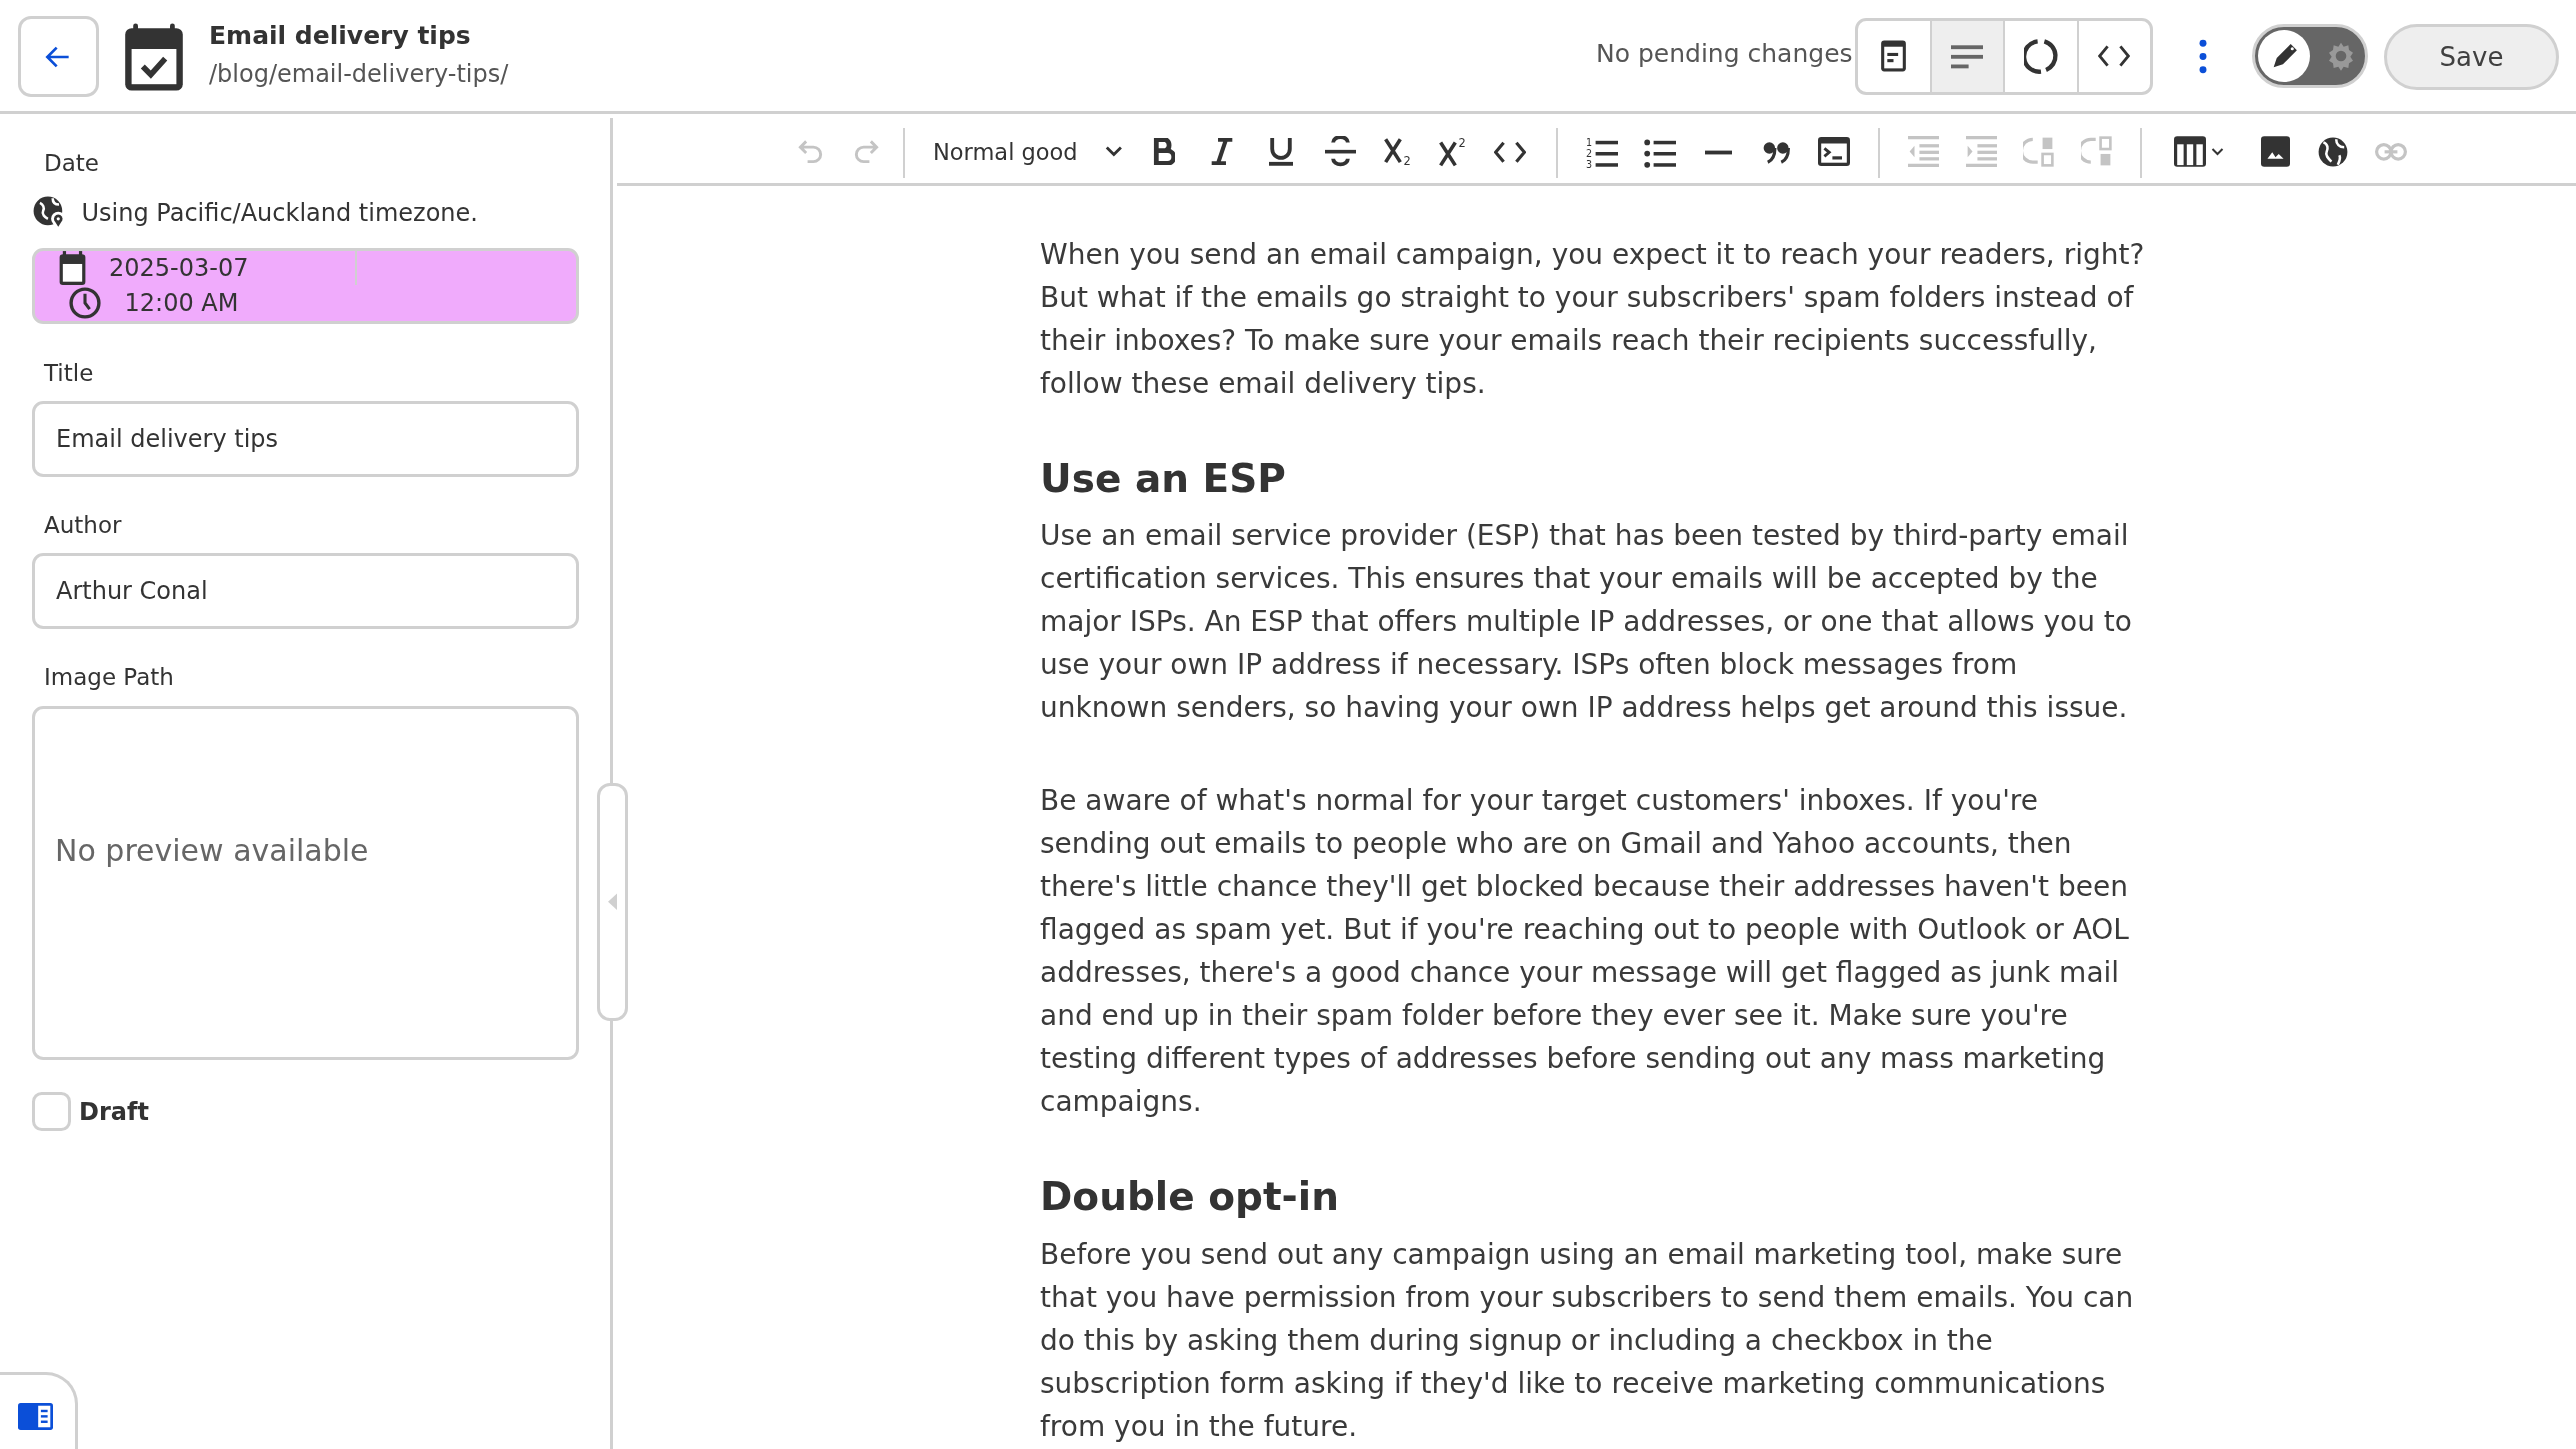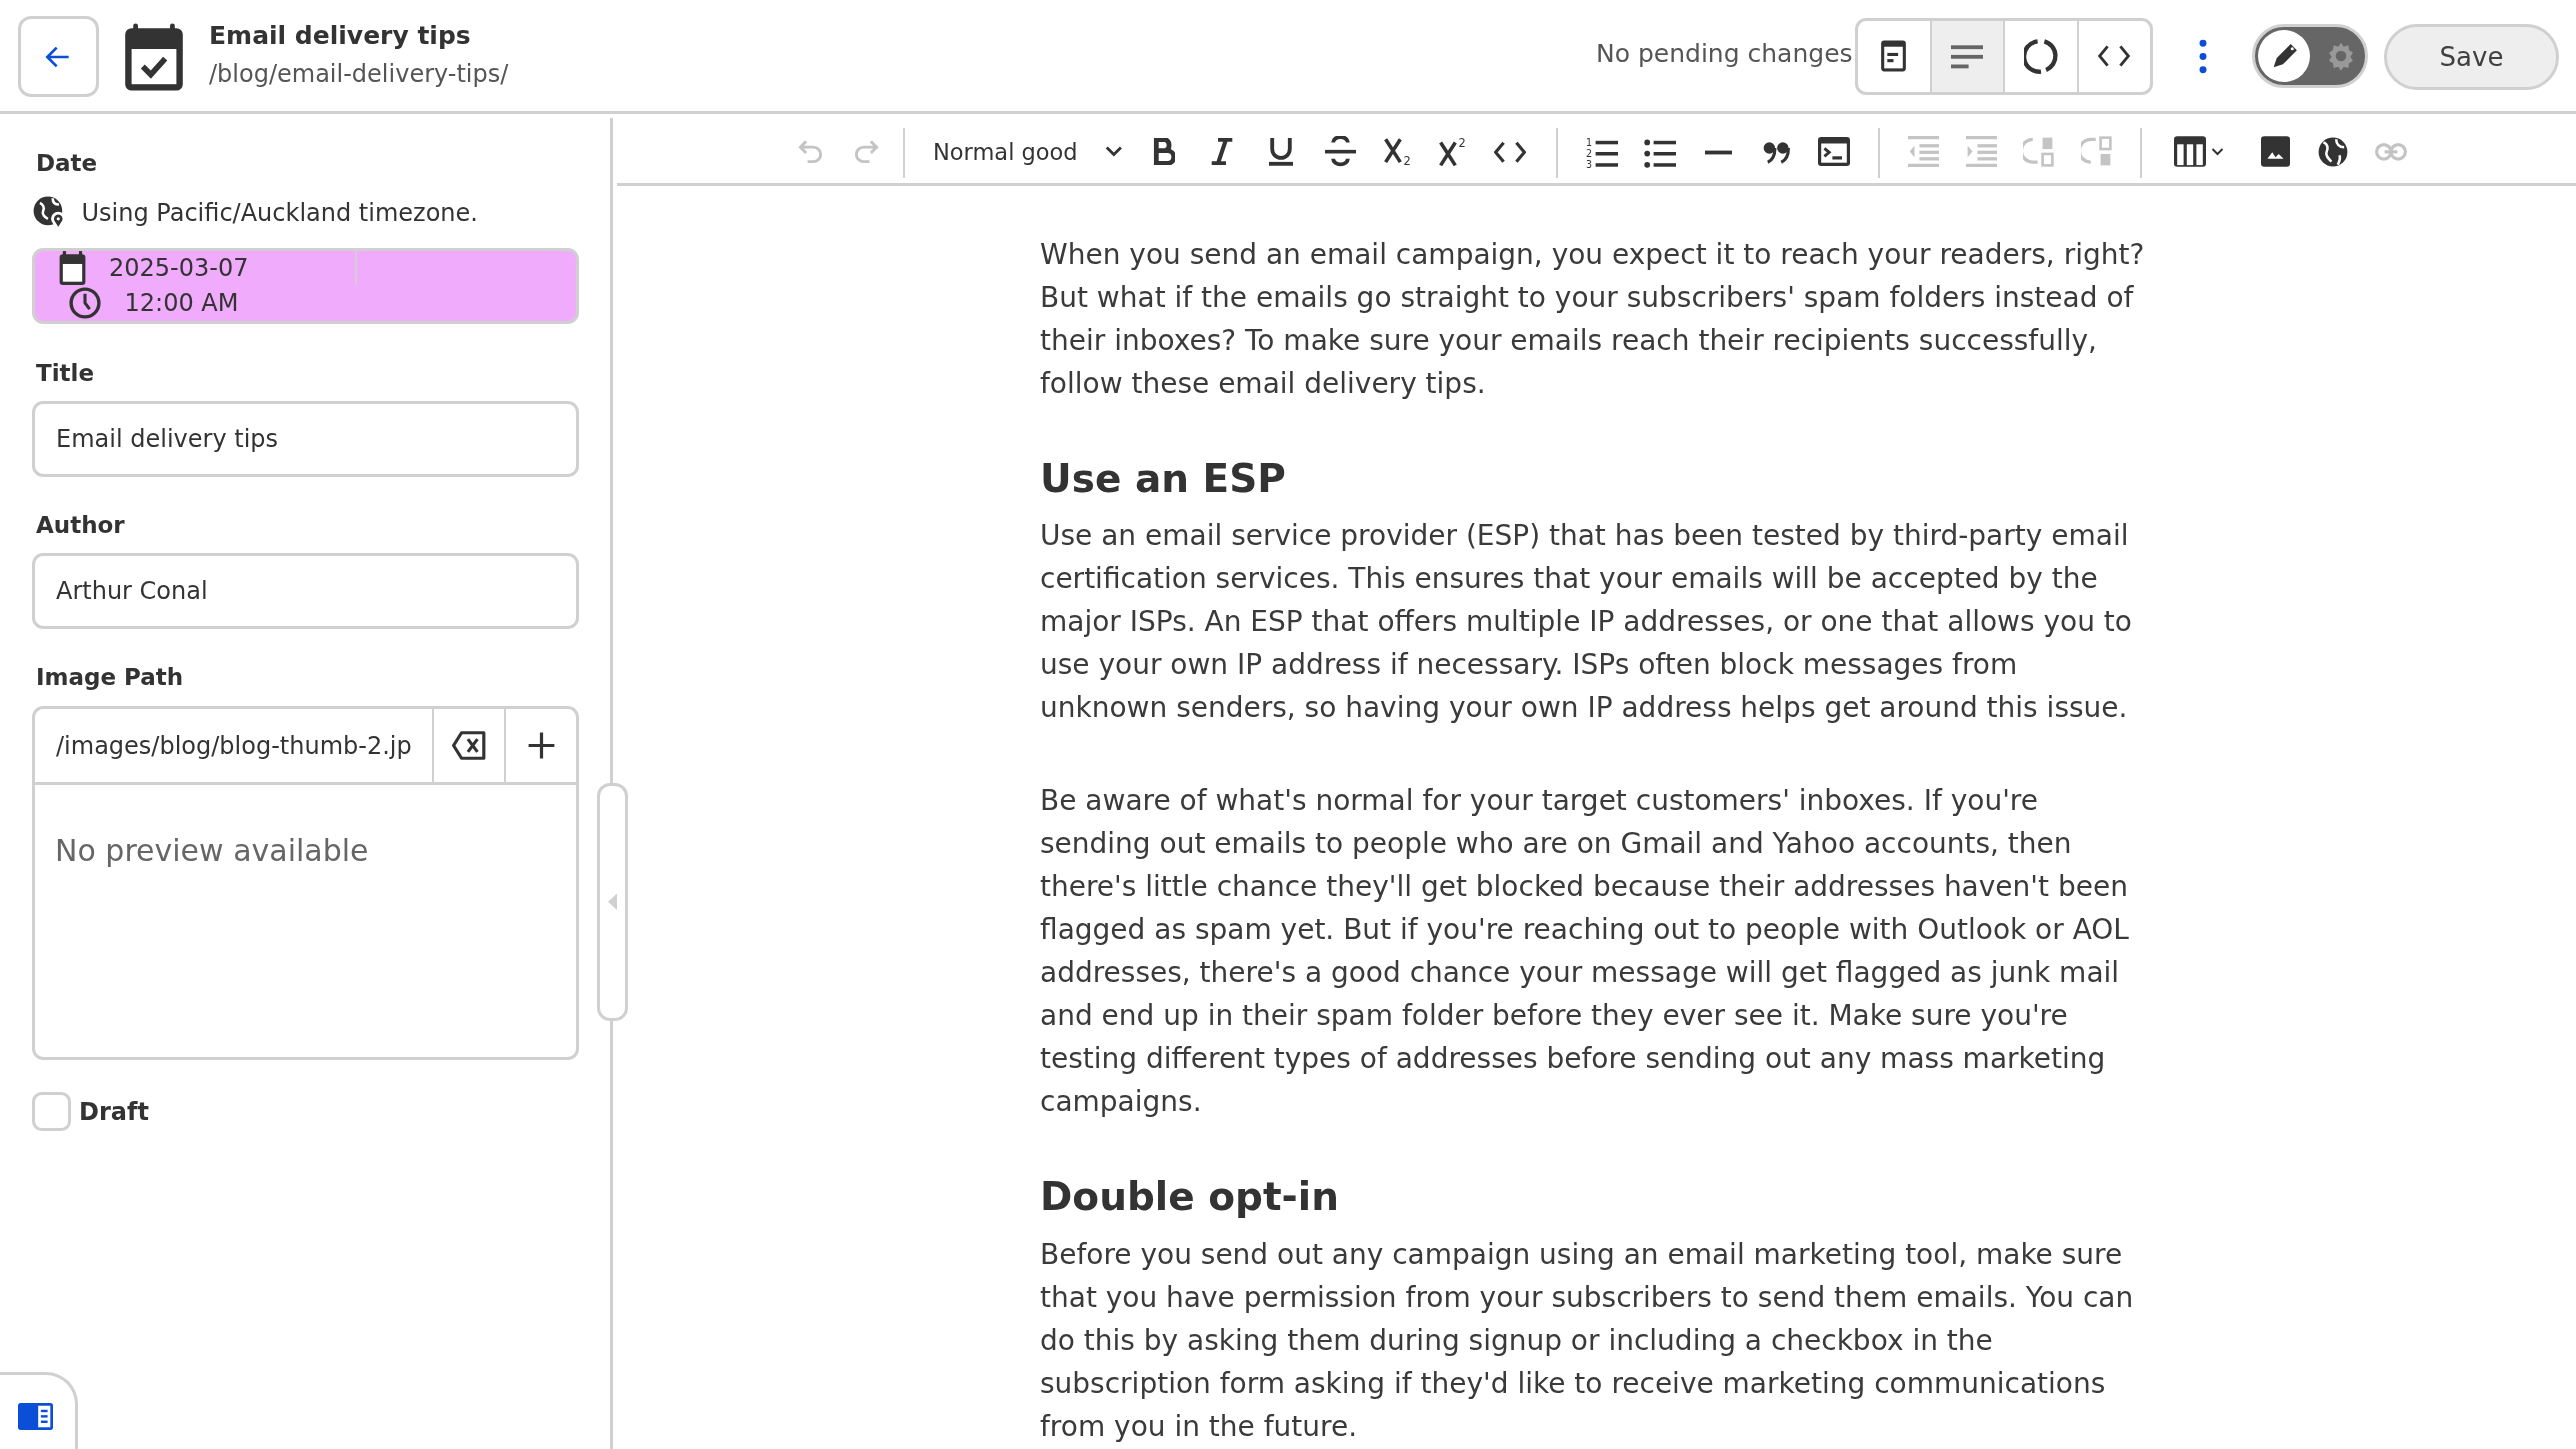--- a/index.html
+++ b/index.html
@@ -25,7 +25,7 @@
 
   
   .sidebar { position: absolute; left: 0; top: 118px; width: 613px; height: 1331px; border-right: 3.2px solid #d0d0d0; }
-  .field-label { position: absolute; left: 36px; font-size: 23px; font-weight: bold; color: #333; }
+  .field-label { position: absolute; left: 44px; font-size: 23px; font-weight: normal; color: #333; }
   .tz-row { position: absolute; left: 32px; top: 77px; display: flex; align-items: center; gap: 14.5px; font-size: 24px; color: #333; }
   .date-group { position: absolute; left: 32px; top: 130px; width: 547px; height: 76px; border: 3.2px solid #d0d0d0; border-radius: 11.3px; display: flex; background: #f0abfc; flex-direction: column; }
   .date-part { width: 322px; border-right: 2.4px solid #d0d0d0; display: flex; align-items: center; padding-left: 22.5px; gap: 22.5px; font-size: 24px; }

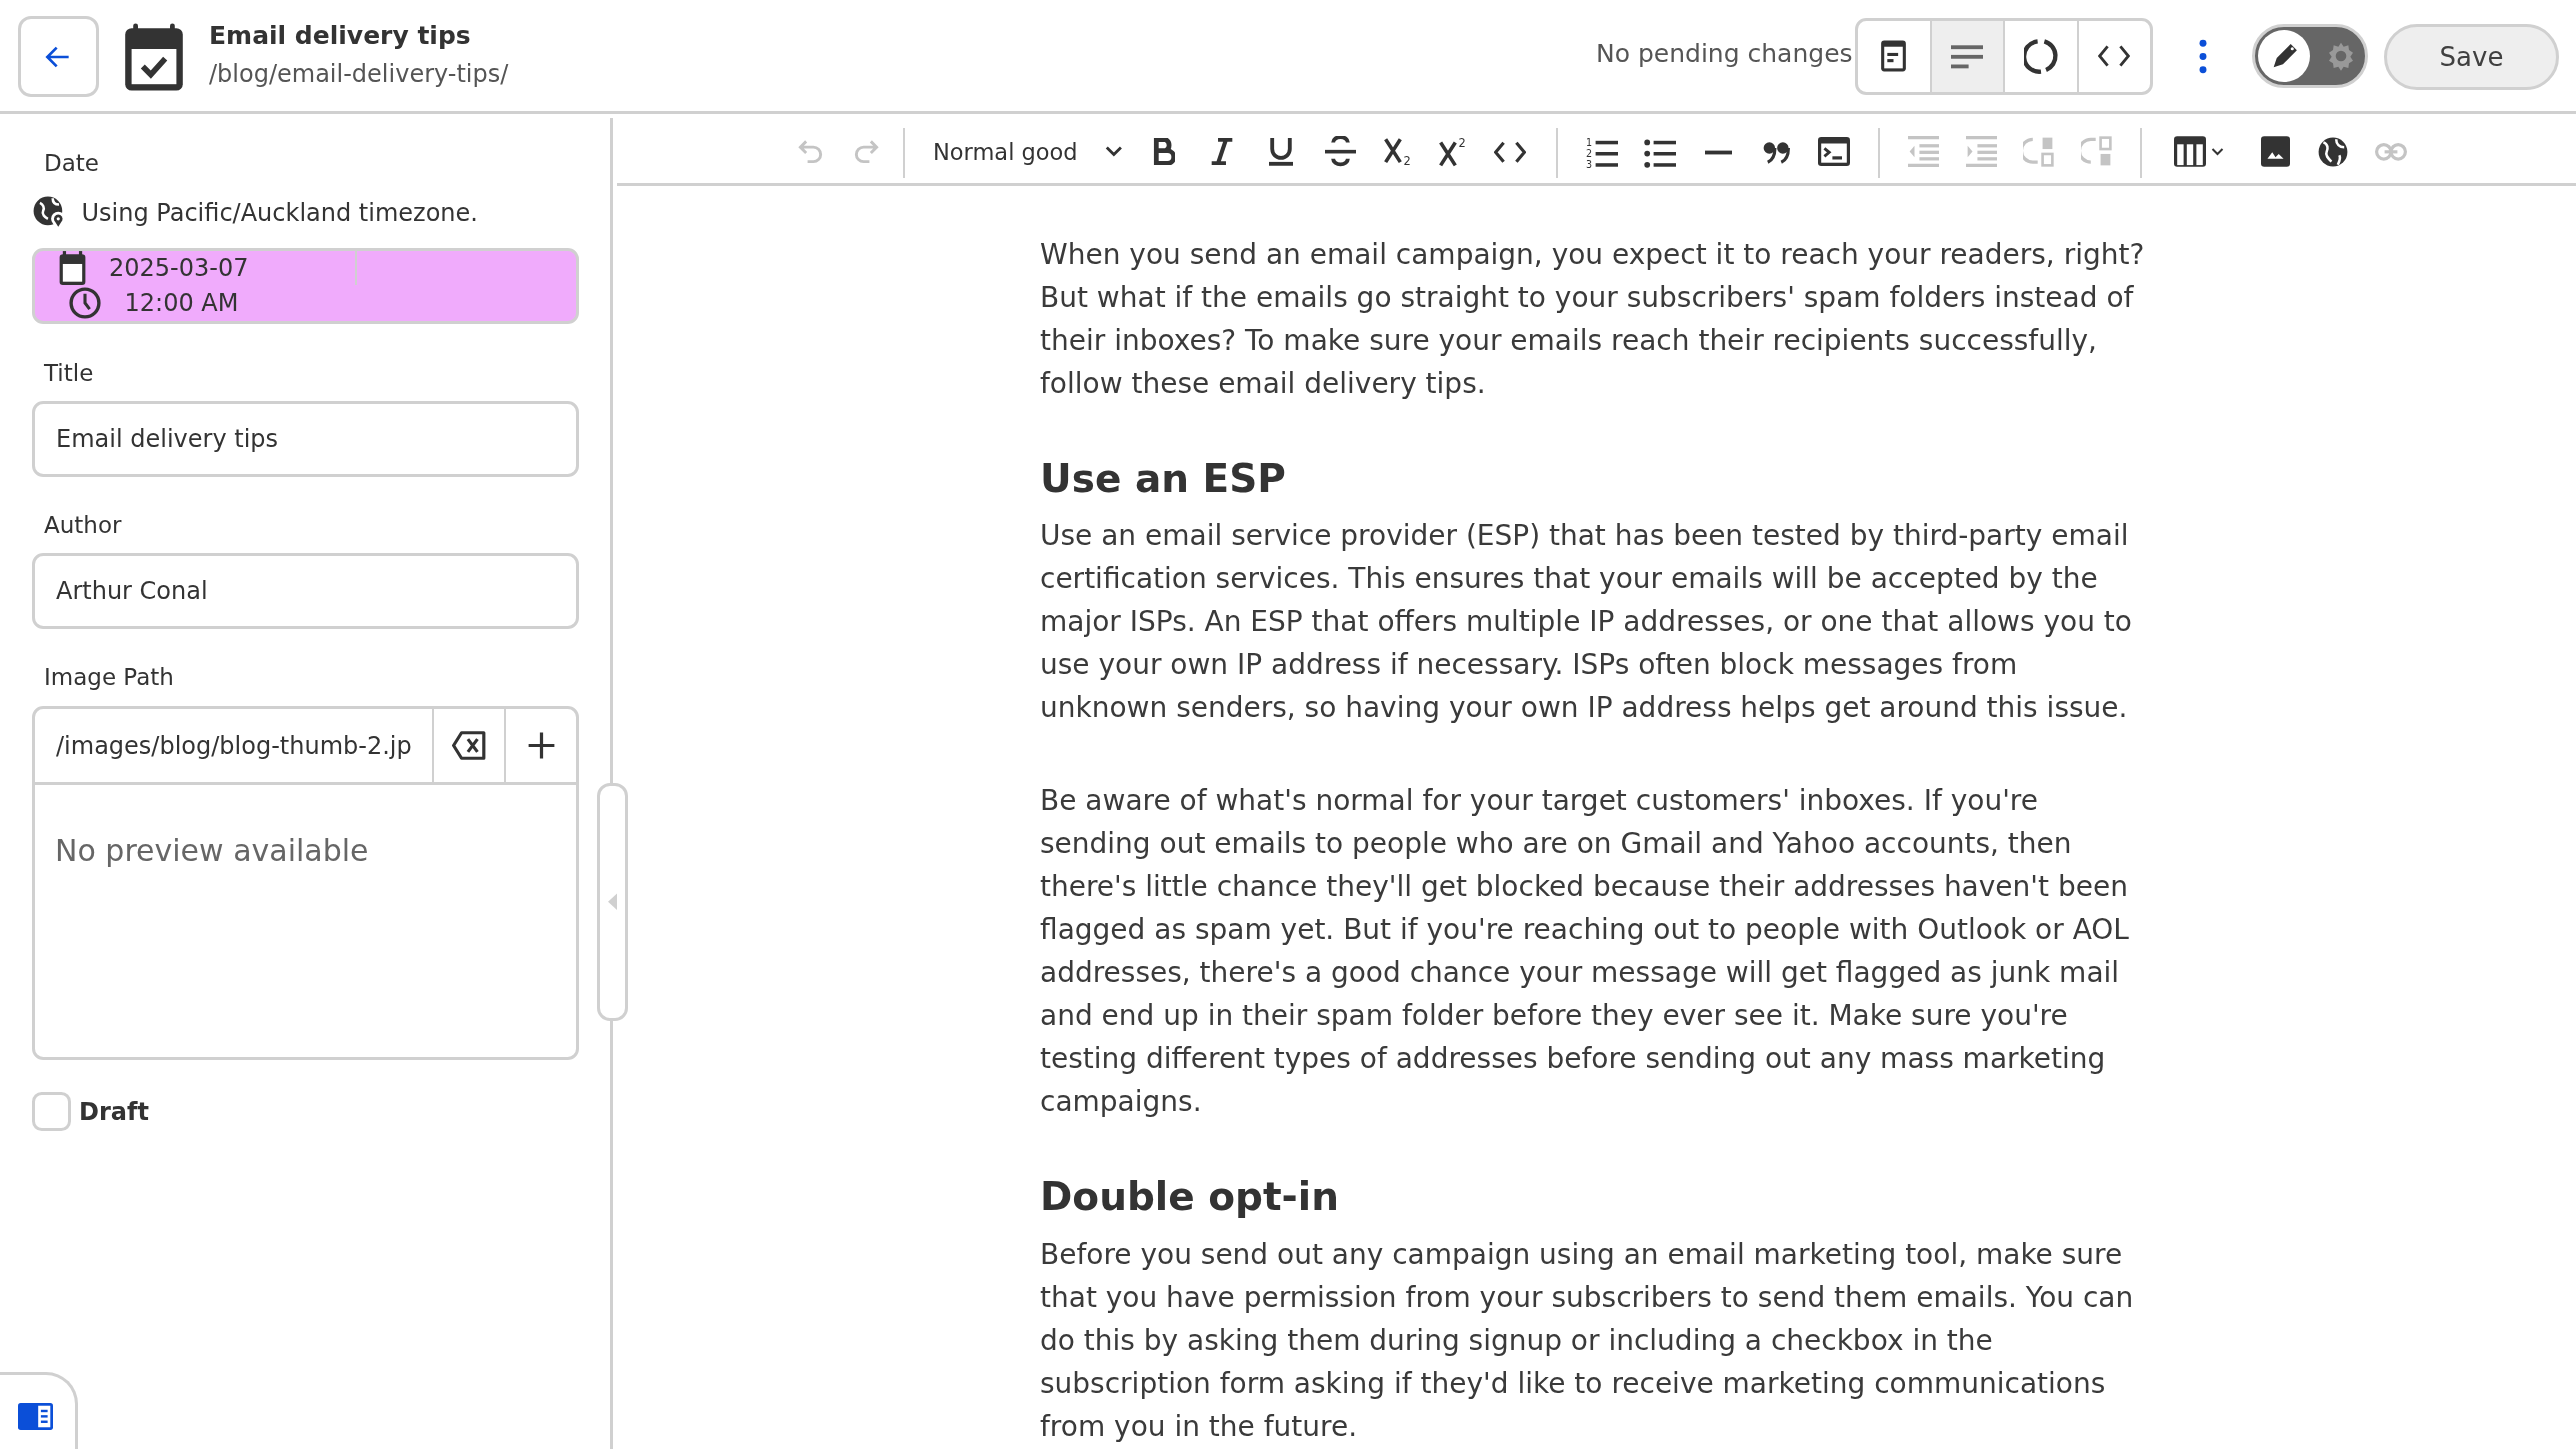--- a/index.html
+++ b/index.html
@@ -169,20 +169,6 @@
 
   <div class="field-label" style="top:546px">Image Path</div>
   <div class="image-box">
-    <div class="image-row">
-      <div class="image-path">/images/blog/blog-thumb-2.jp</div>
-      <div class="image-btn">
-        <svg width="35" height="29" viewBox="0 0 22 18">
-            <path d="M6 1h14v16H6L1 9z" fill="none" stroke="#333" stroke-width="2" stroke-linejoin="round"></path>
-            <path d="M10 5l6 8M16 5l-6 8" stroke="#333" stroke-width="2"></path>
-          </svg>
-      </div>
-      <div class="image-btn">
-        <svg width="29" height="29" viewBox="0 0 18 18">
-            <path d="M9 1v16M1 9h16" stroke="#333" stroke-width="2"></path>
-          </svg>
-      </div>
-    </div>
     <div class="no-preview">No preview available</div>
   </div>
 

